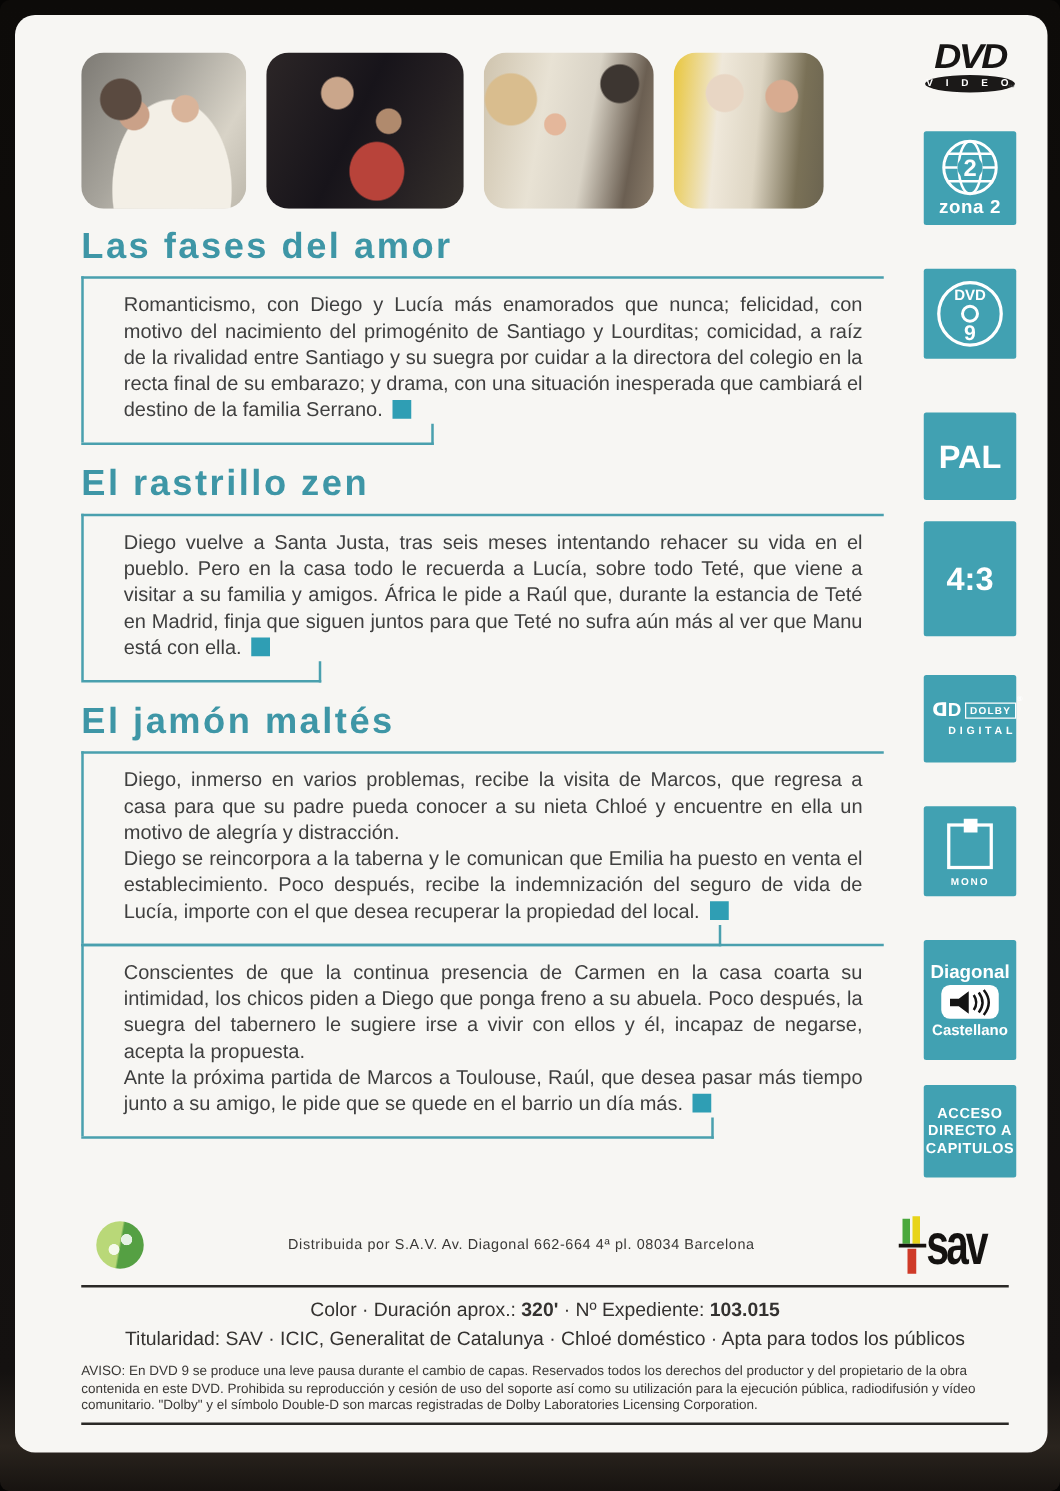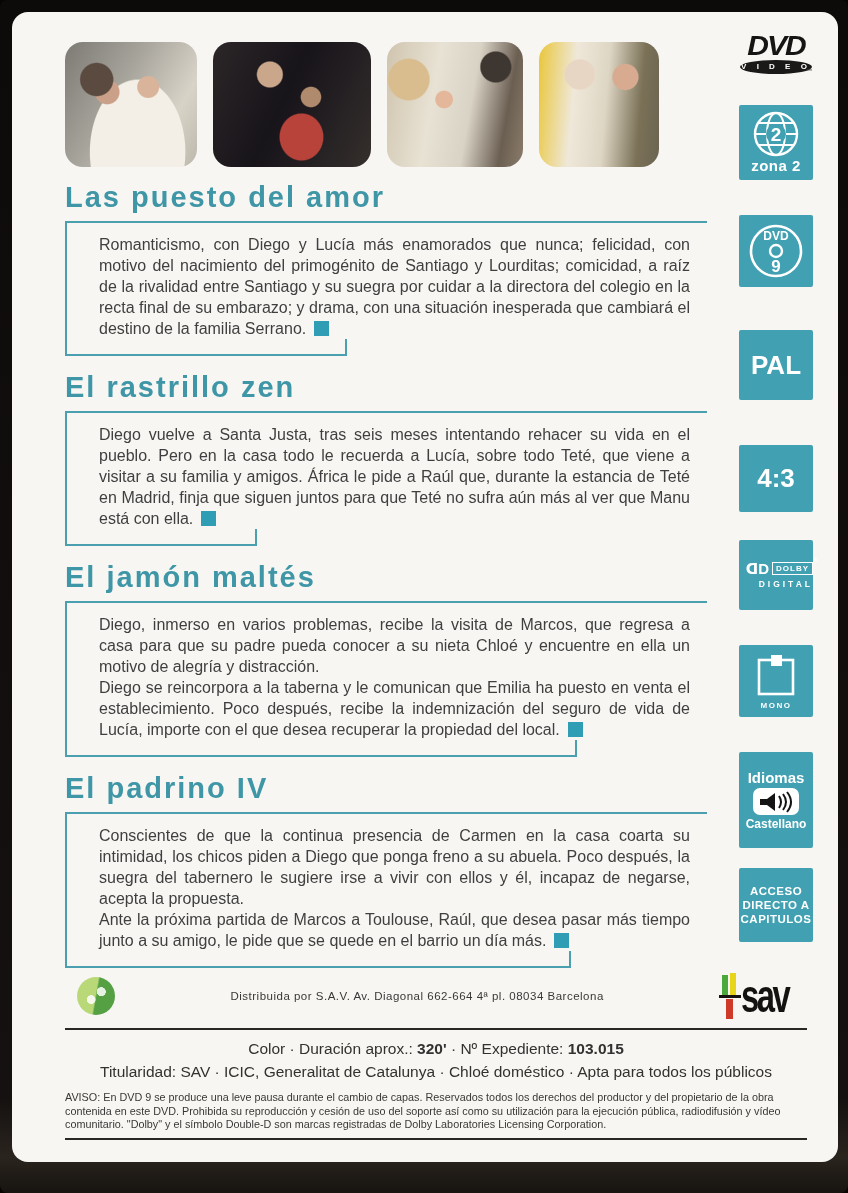--- a/index.html
+++ b/index.html
@@ -110,7 +110,7 @@
         </div>
       <div id="sections">
           <section class="episode">
-            <h2>Las puesto del amor</h2>
+            <h2>Las fases del amor</h2>
             <div class="panel">
               <p>Romanticismo, con Diego y Lucía más enamorados que nunca; felicidad, con motivo del nacimiento del primogénito de Santiago y Lourditas; comicidad, a raíz de la rivalidad entre Santiago y su suegra por cuidar a la directora del colegio en la recta final de su embarazo; y drama, con una situación inesperada que cambiará el destino de la familia Serrano.<span class="end-square"></span></p>
             </div>

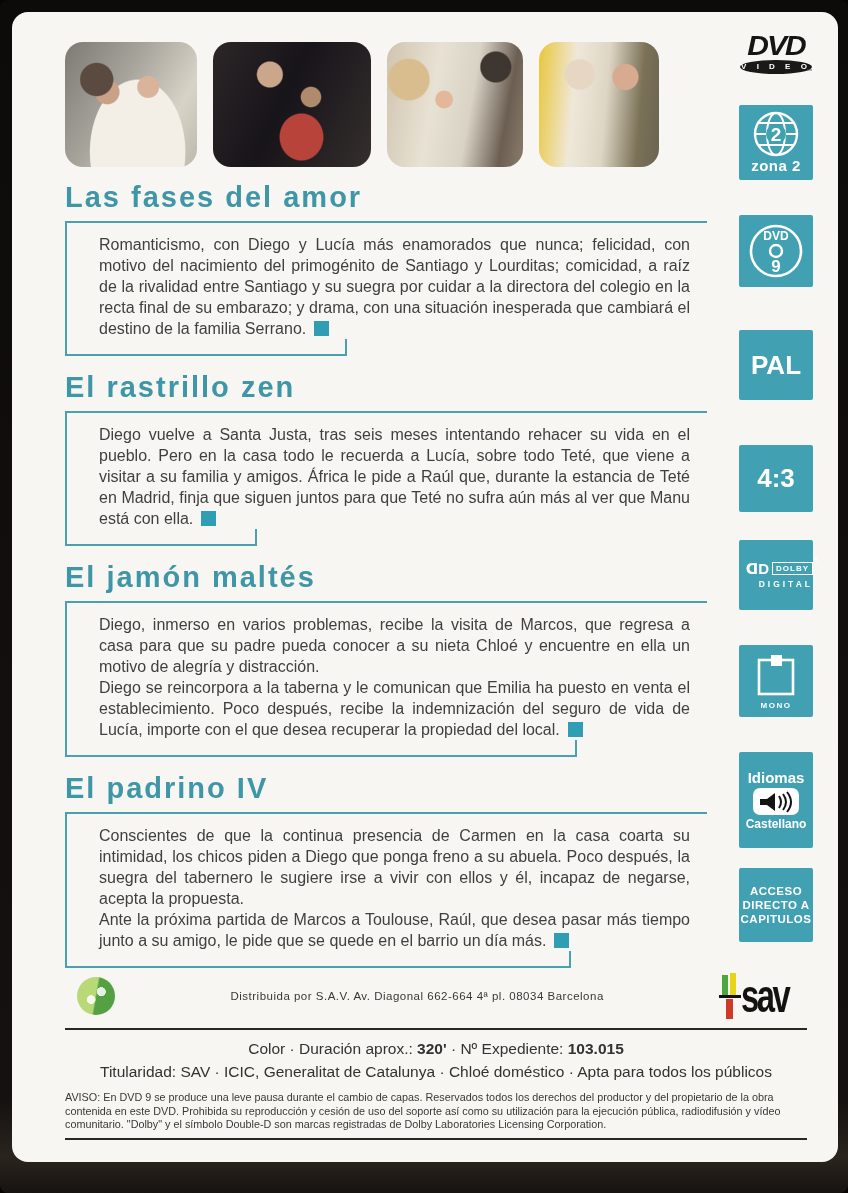--- a/index.html
+++ b/index.html
@@ -55,7 +55,7 @@
   .badge.b-region{top:93px;height:75px;justify-content:flex-start;padding-top:4px;}
   .badge.b-disc{top:203px;height:72px;}
   .badge.b-pal{top:318px;height:70px;}
-  .badge.b-aspect{top:433px;height:67px;}
+  .badge.b-aspect{top:405px;height:92px;}
   .badge.b-dolby{top:528px;height:70px;align-items:flex-end;}
   .badge.b-mono{top:633px;height:72px;}
   .badge.b-lang{top:740px;height:96px;gap:2px;}

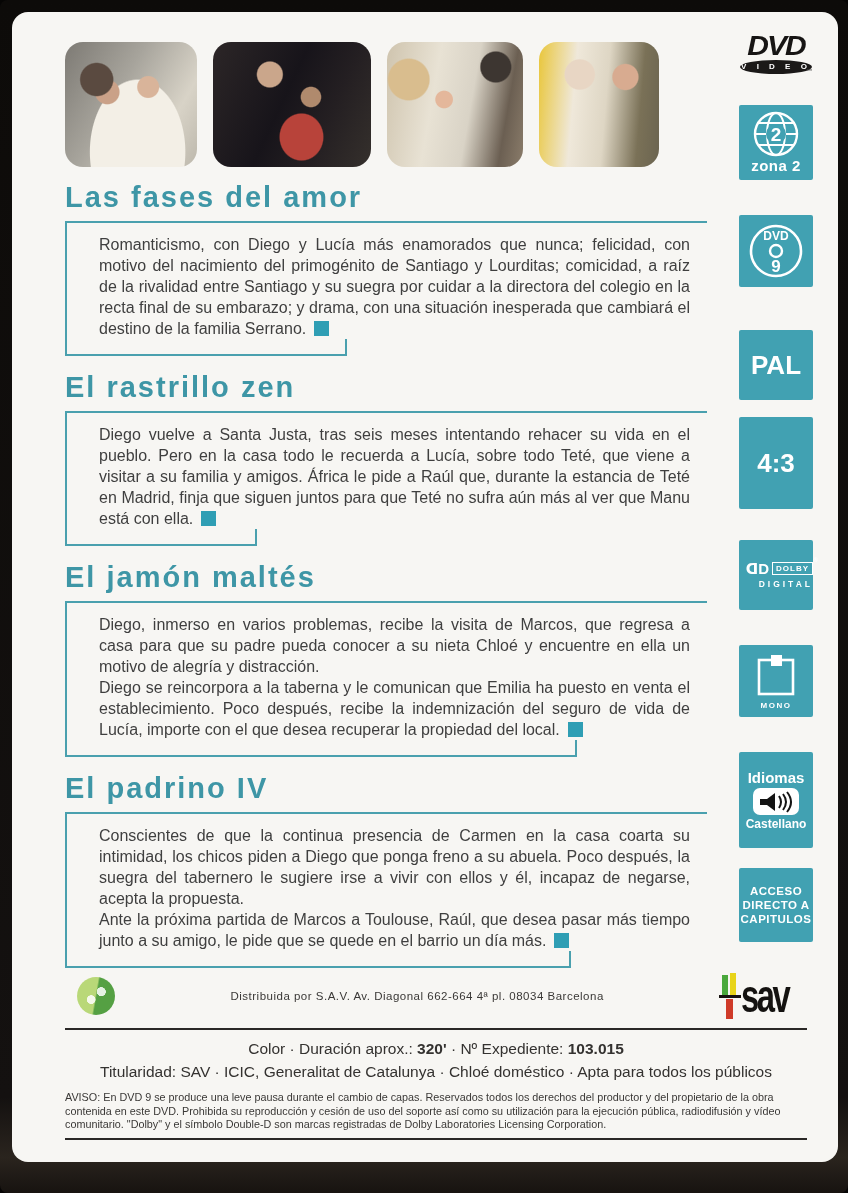--- a/index.html
+++ b/index.html
@@ -129,7 +129,6 @@
             </div>
           </section>
           <section class="episode">
-            <h2>El padrino IV</h2>
             <div class="panel">
               <p>Conscientes de que la continua presencia de Carmen en la casa coarta su intimidad, los chicos piden a Diego que ponga freno a su abuela. Poco después, la suegra del tabernero le sugiere irse a vivir con ellos y él, incapaz de negarse, acepta la propuesta.</p>
               <p>Ante la próxima partida de Marcos a Toulouse, Raúl, que desea pasar más tiempo junto a su amigo, le pide que se quede en el barrio un día más.<span class="end-square"></span></p>

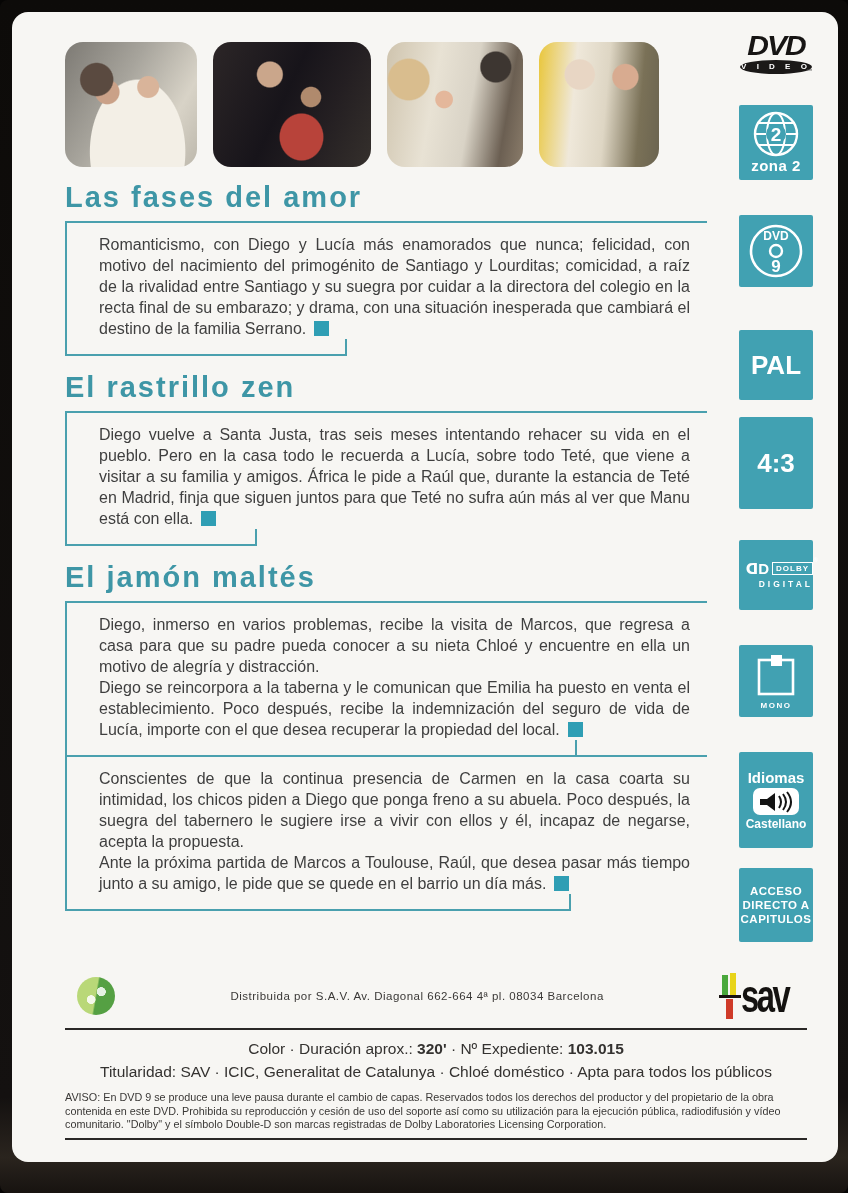--- a/index.html
+++ b/index.html
@@ -187,7 +187,7 @@
             <div class="mono-label">MONO</div>
           </div>
           <div class="badge b-lang">
-            <div class="lang-top">Idiomas</div>
+            <div class="lang-top">Diagonal</div>
             <div class="speaker-box">
               <svg width="38" height="22">
                 <polygon points="3,8 10,8 18,2 18,20 10,14 3,14" fill="#141414"></polygon>

